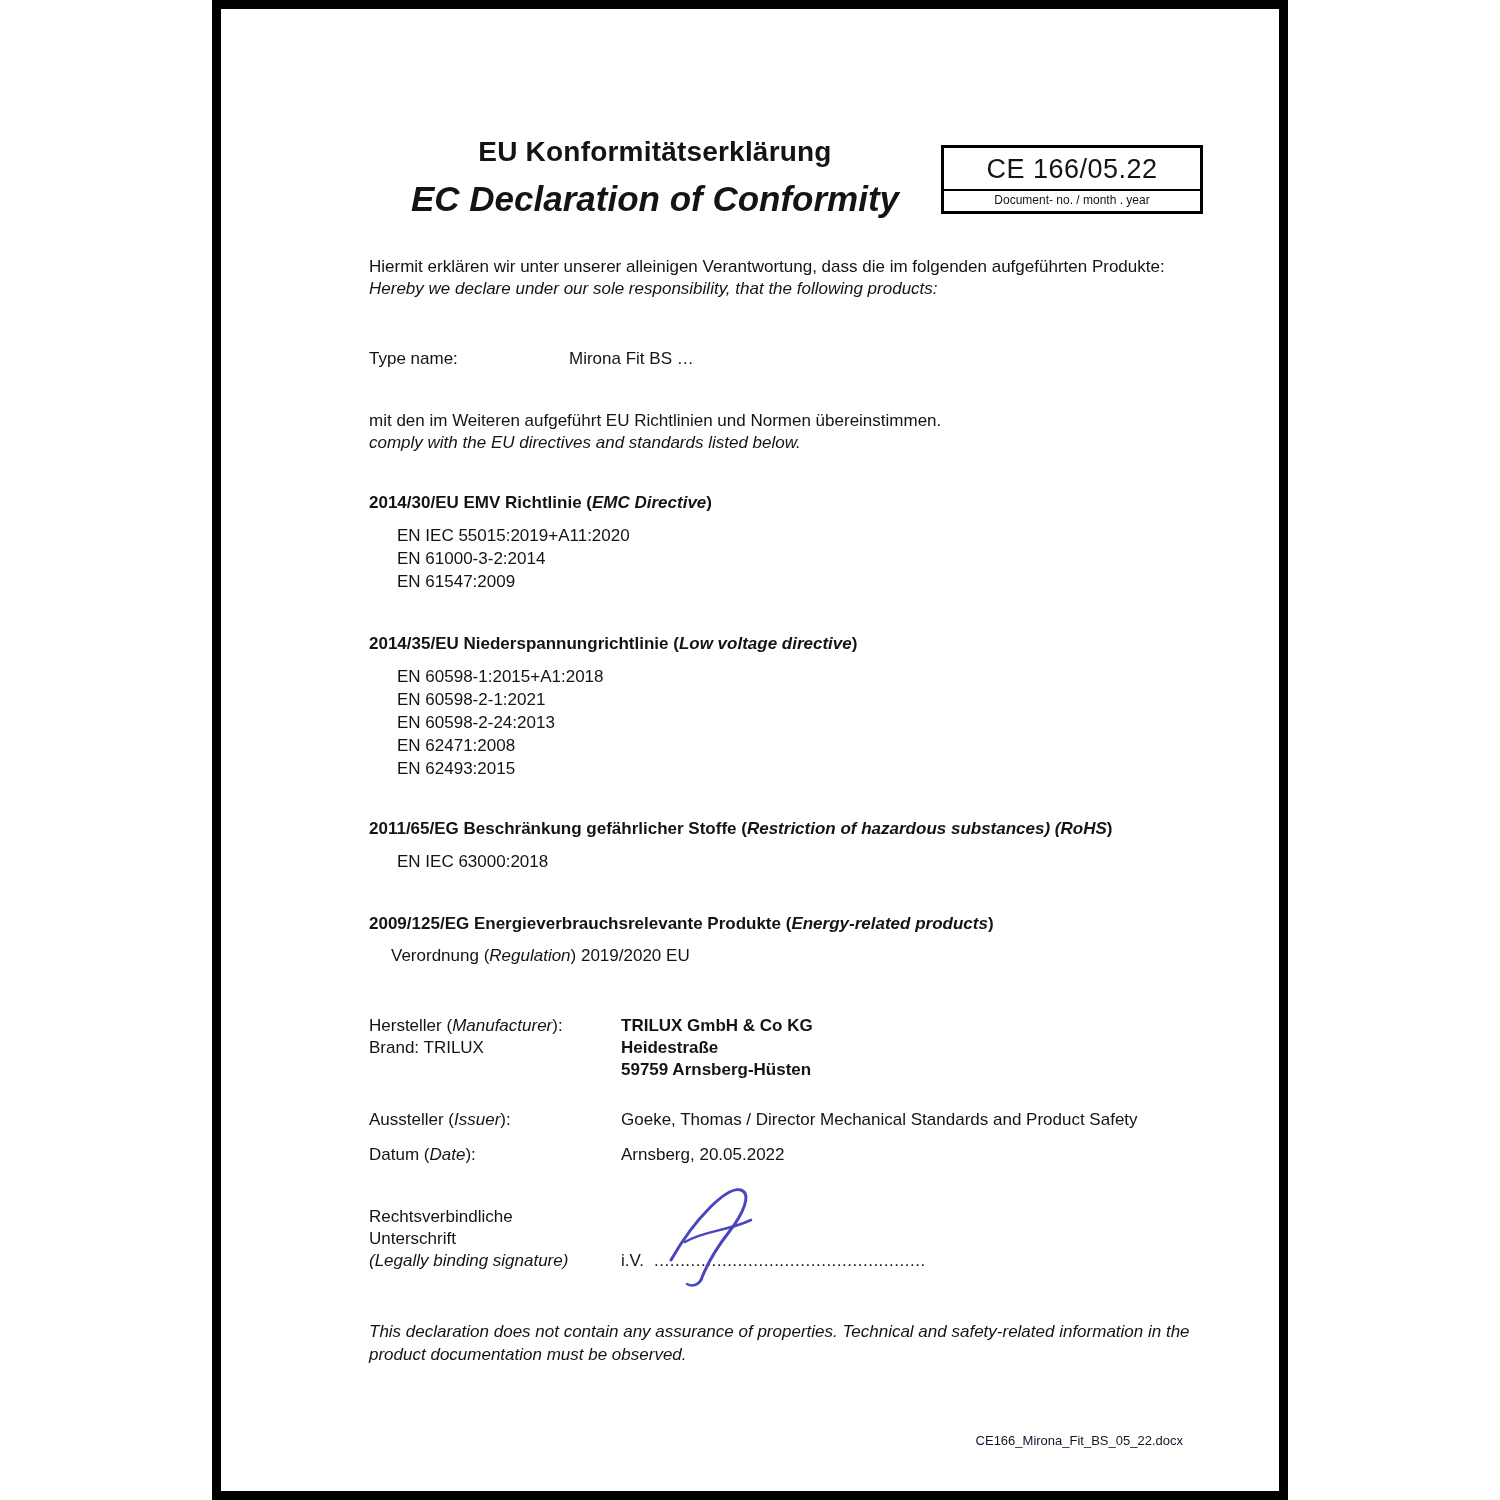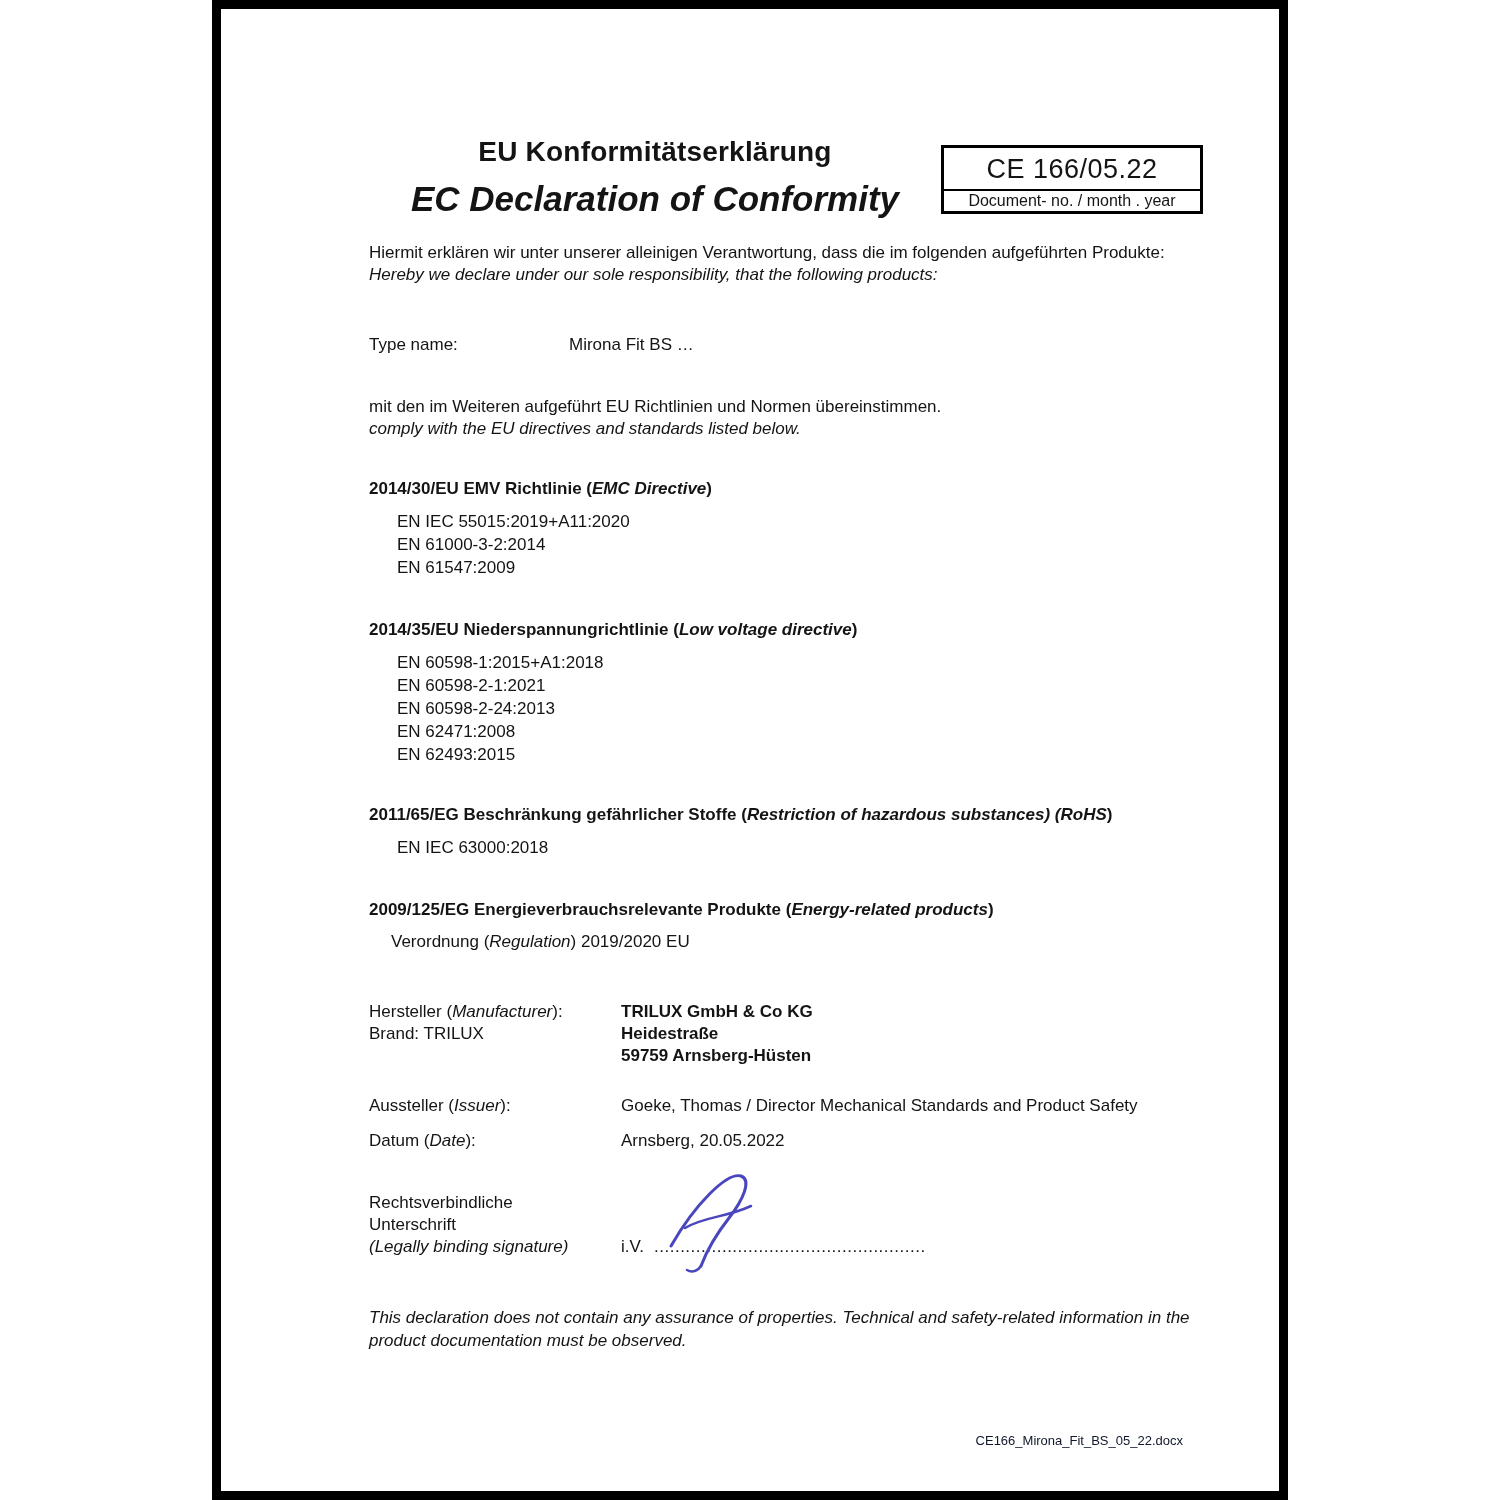--- a/index.html
+++ b/index.html
@@ -20,7 +20,7 @@
   .title-en { font-size:35px; line-height:31px; font-weight:bold; font-style:italic; margin-top:15px; }
   .ce-box { width:262px; border:3px solid #000; text-align:center; padding:5px 0 3px; background:#fff; }
   .ce-number { font-size:27px; line-height:33px; letter-spacing:.5px; }
-  .ce-caption { margin-top:3px; border-top:2px solid #000; padding-top:2px; font-size:16px; line-height:15px; }
+  .ce-caption { margin-top:3px; border-top:2px solid #000; padding-top:2px; font-size:12px; line-height:15px; }
   .it { font-style:italic; }
   .nowrap { white-space:nowrap; }
   .intro { margin-top:28px; }

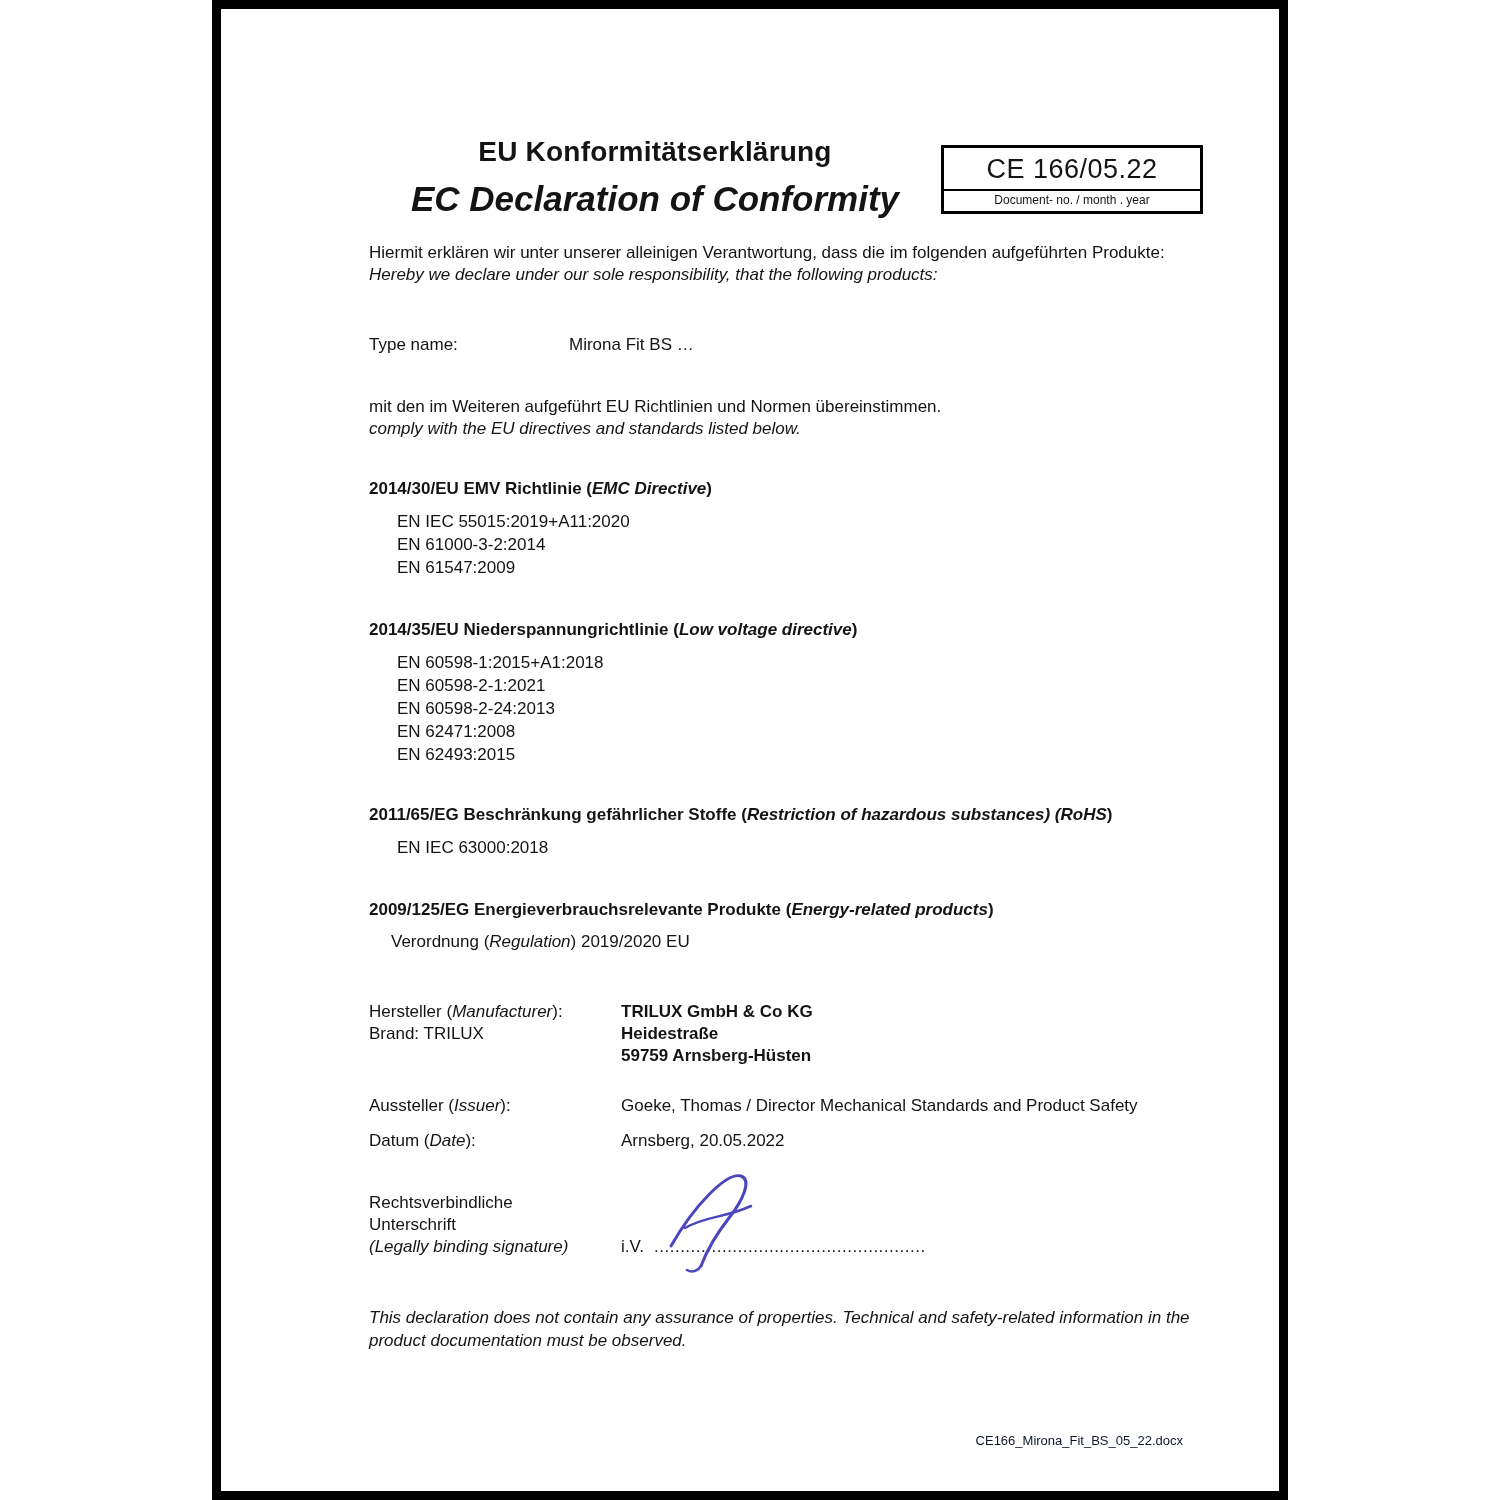--- a/index.html
+++ b/index.html
@@ -23,7 +23,7 @@
   .ce-caption { margin-top:3px; border-top:2px solid #000; padding-top:2px; font-size:12px; line-height:15px; }
   .it { font-style:italic; }
   .nowrap { white-space:nowrap; }
-  .intro { margin-top:28px; }
+  .intro { margin-top:42px; }
   .type-row { margin-top:48px; display:flex; }
   .type-label { width:200px; }
   .comply { margin-top:40px; }

